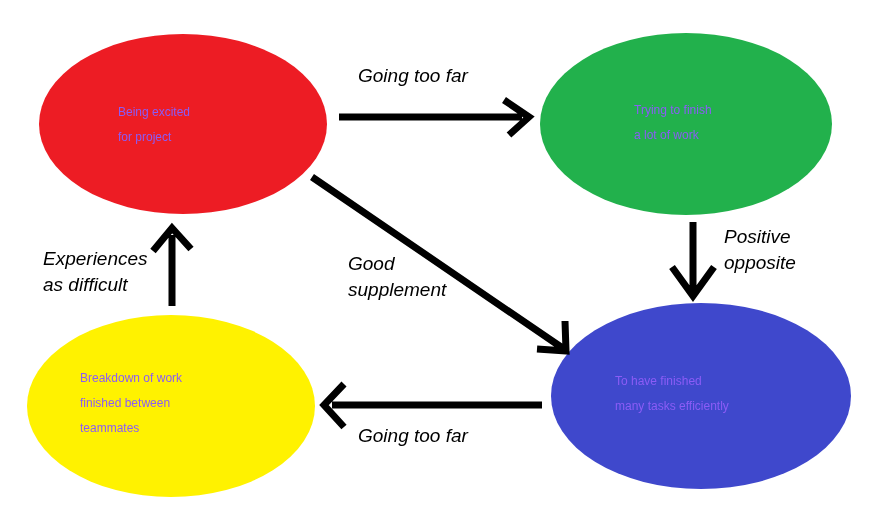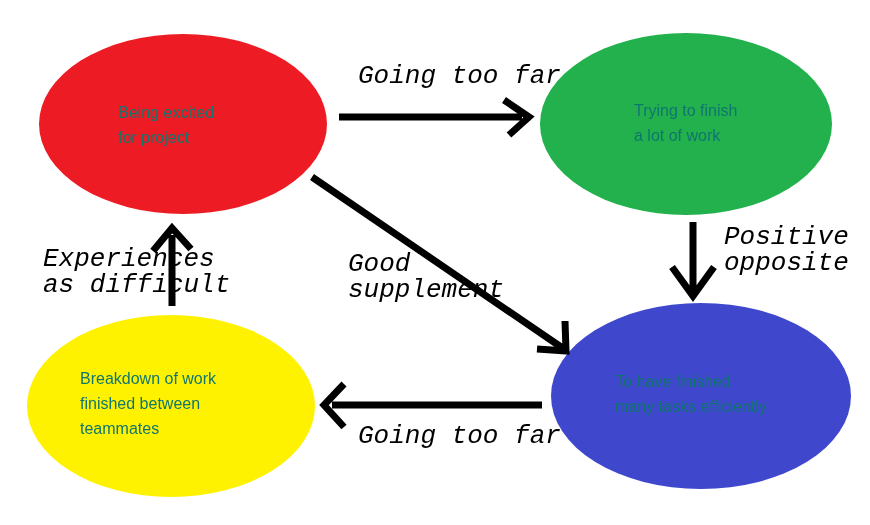--- a/index.html
+++ b/index.html
@@ -22,11 +22,10 @@
   .edge-label {
     position: absolute;
     color: #000000;
-    font-size: 26px;
+    font-size: 19px;
     font-style: italic;
     line-height: 26px;
     white-space: nowrap;
-    font-family: Liberation Mono, monospace;
   }
   .ln { display: block; }
 </style>

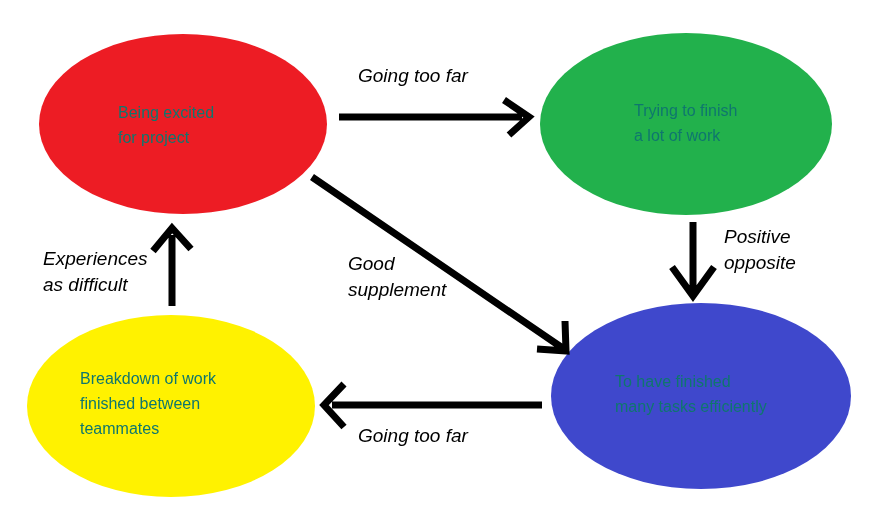--- a/index.html
+++ b/index.html
@@ -14,8 +14,8 @@
   .stage svg { position: absolute; left: 0; top: 0; }
   .node-text {
     position: absolute;
-    color: #0f766e;
-    font-size: 16px;
+    color: #8b5cf6;
+    font-size: 12px;
     line-height: 25px;
     white-space: nowrap;
   }

